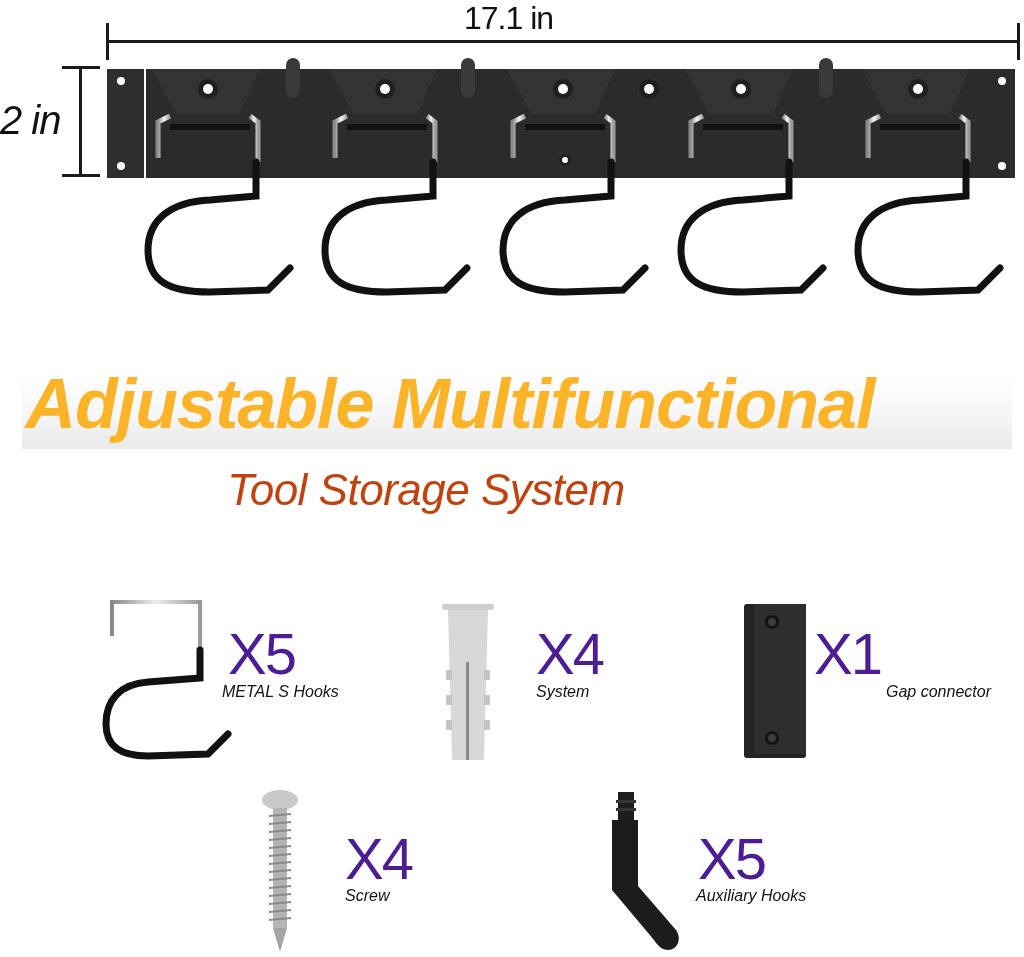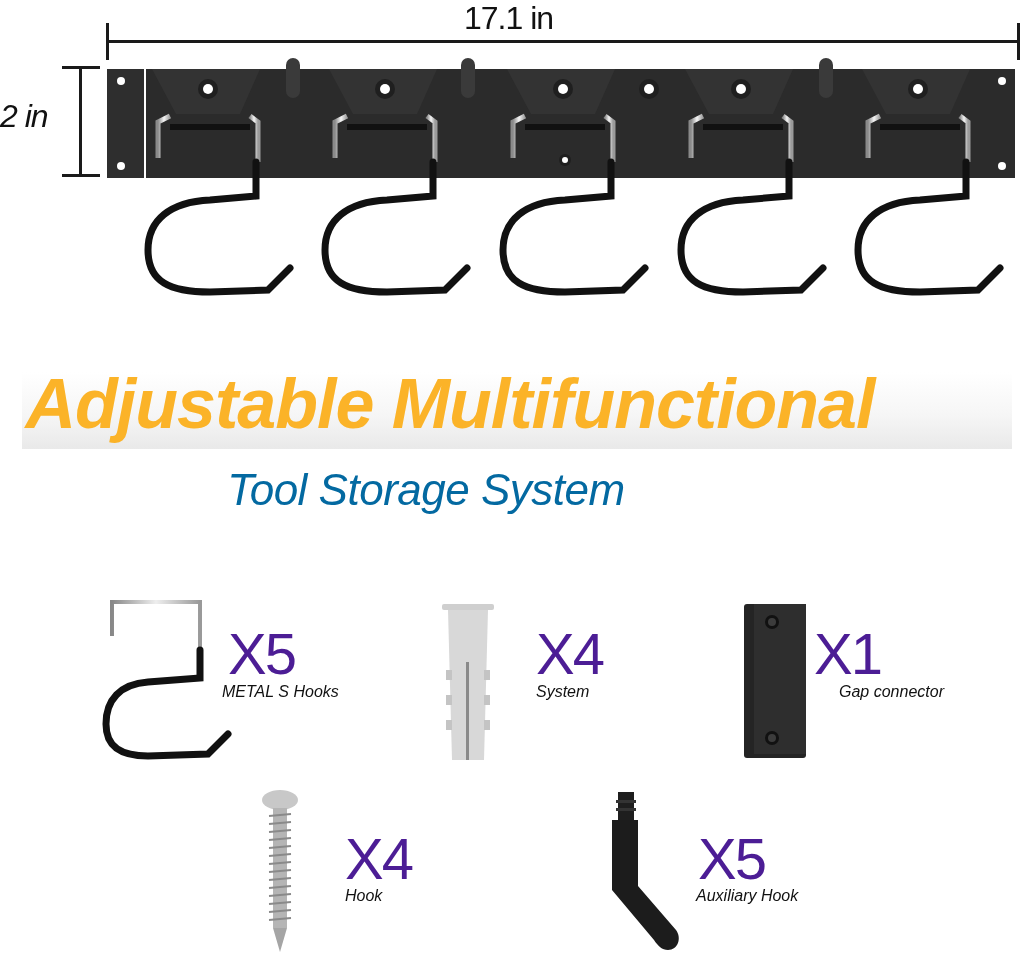--- a/index.html
+++ b/index.html
@@ -15,7 +15,7 @@
   .dim-v-line { position: absolute; left: 79px; top: 67px; width: 3px; height: 109px; background: #1a1a1a; }
   .dim-v-tick-t { position: absolute; left: 62px; top: 66px; width: 38px; height: 3px; background: #1a1a1a; }
   .dim-v-tick-b { position: absolute; left: 62px; top: 174px; width: 38px; height: 3px; background: #1a1a1a; }
-  .dim-v-label { position: absolute; left: 0px; top: 98px; font-size: 32px; font-style: italic; color: #111; letter-spacing: -1px; }
+  .dim-v-label { position: absolute; left: 0px; top: 98px; font-size: 40px; font-style: italic; color: #111; letter-spacing: -1px; }
 
   
   .rail-svg { position: absolute; left: 100px; top: 50px; }

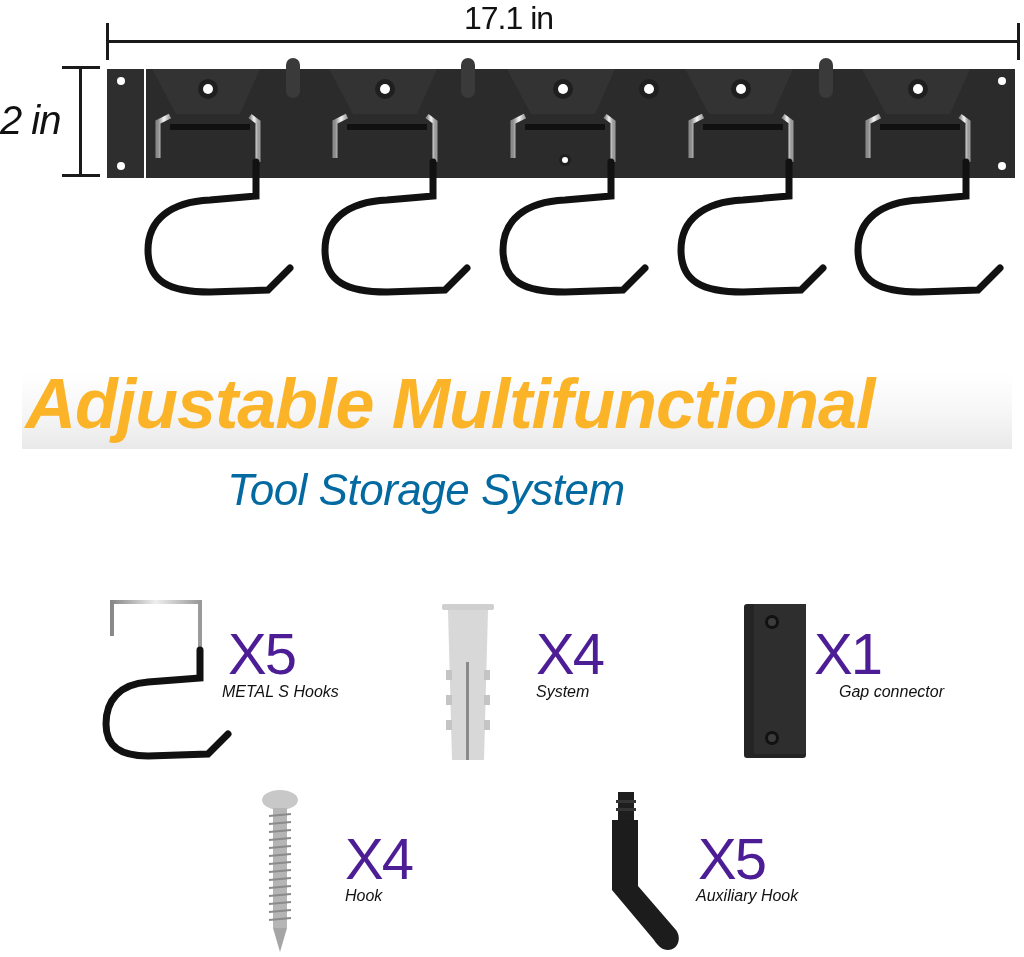--- a/index.html
+++ b/index.html
@@ -31,7 +31,7 @@
   }
   .subhead {
     position: absolute; left: 0; width: 852px; top: 465px; text-align: center;
-    font-size: 44px; font-weight: 400; font-style: italic; color: #0369a1; letter-spacing: -0.5px;
+    font-size: 44px; font-weight: 400; font-style: italic; color: #c2410c; letter-spacing: -0.5px;
   }
 
   

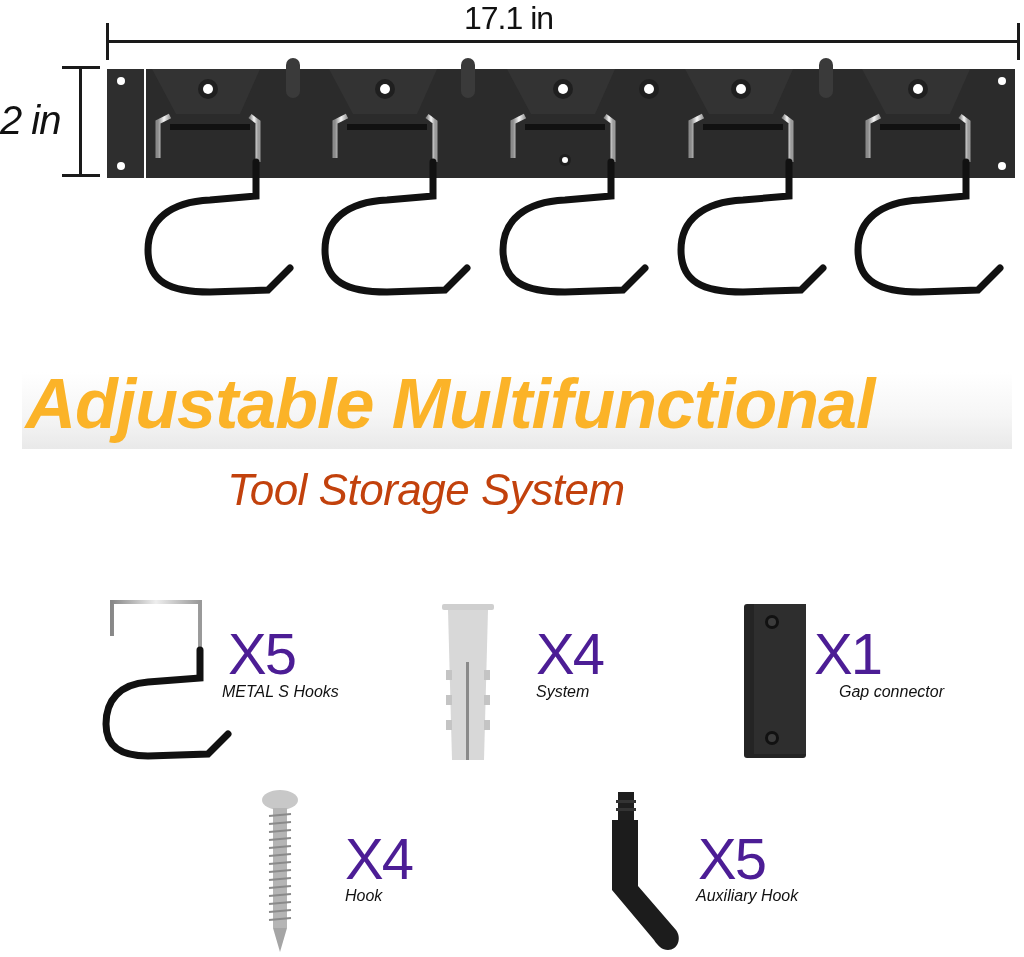--- a/index.html
+++ b/index.html
@@ -177,7 +177,7 @@
       <circle cx="32" cy="138" r="4" fill="#3c3c3c"></circle>
   </svg>
   <div class="qty" style="left:814px;top:625px">X1</div>
-  <div class="part-label" style="left:839px;top:684px">Gap connector</div>
+  <div class="part-label" style="left:886px;top:684px">Gap connector</div>
 </div>
 
 <div>

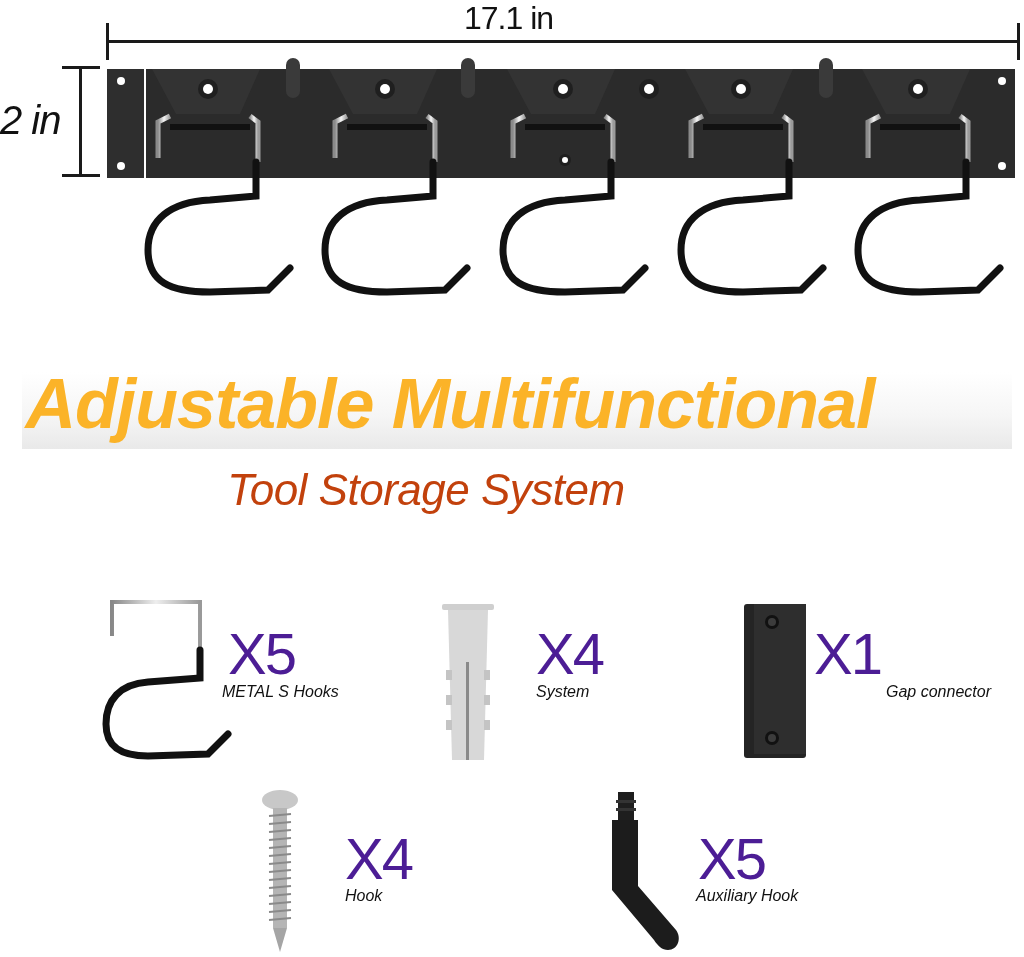--- a/index.html
+++ b/index.html
@@ -203,7 +203,7 @@
     <path d="M15 140 L29 140 L22 164 Z" fill="#a5a5a5"></path>
   </svg>
   <div class="qty" style="left:345px;top:830px">X4</div>
-  <div class="part-label" style="left:345px;top:888px">Hook</div>
+  <div class="part-label" style="left:345px;top:888px">Screw</div>
 </div>
 
 <div>

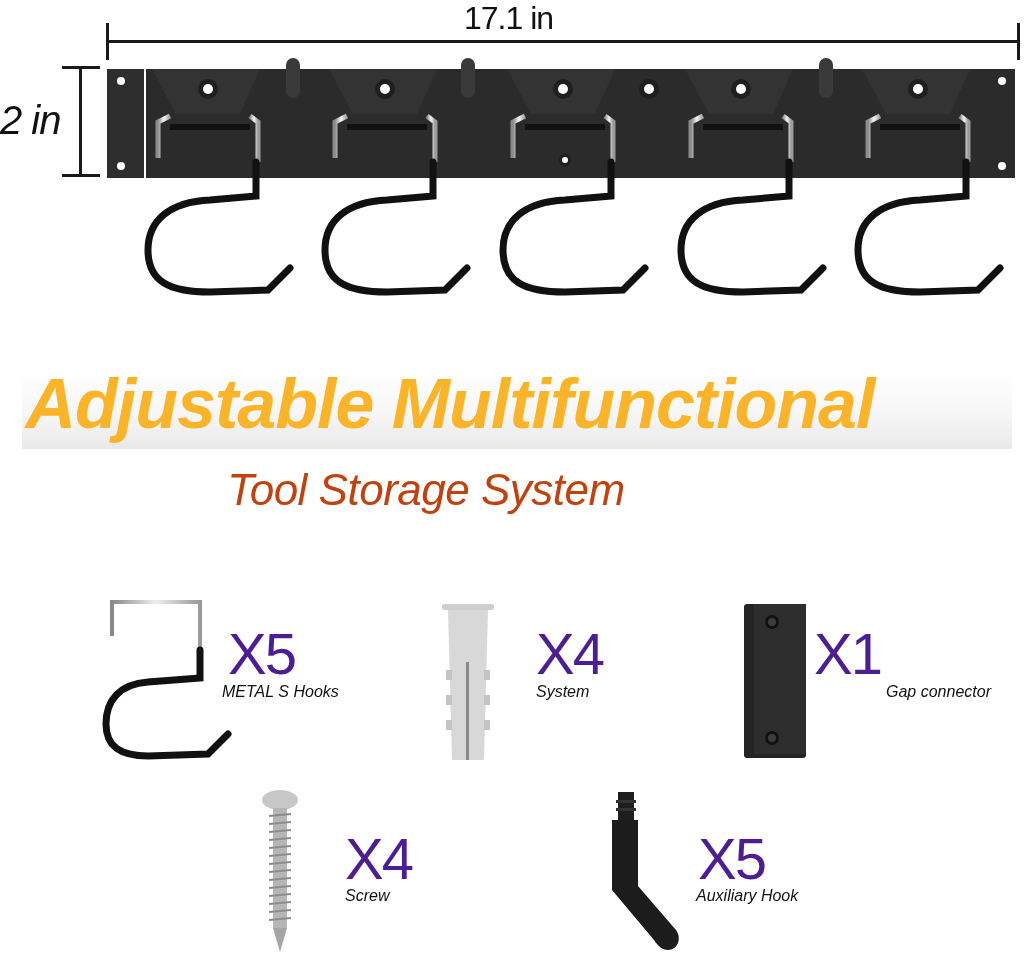--- a/index.html
+++ b/index.html
@@ -214,7 +214,7 @@
     <path d="M14 30 L40 30 L40 96 L78 140 C84 148 80 160 70 160 C64 160 60 156 56 150 L14 100 Z" fill="#1c1c1c"></path>
   </svg>
   <div class="qty" style="left:698px;top:830px">X5</div>
-  <div class="part-label" style="left:696px;top:888px">Auxiliary Hook</div>
+  <div class="part-label" style="left:696px;top:888px">Auxiliary Hooks</div>
 </div>
 
 </body></html>

